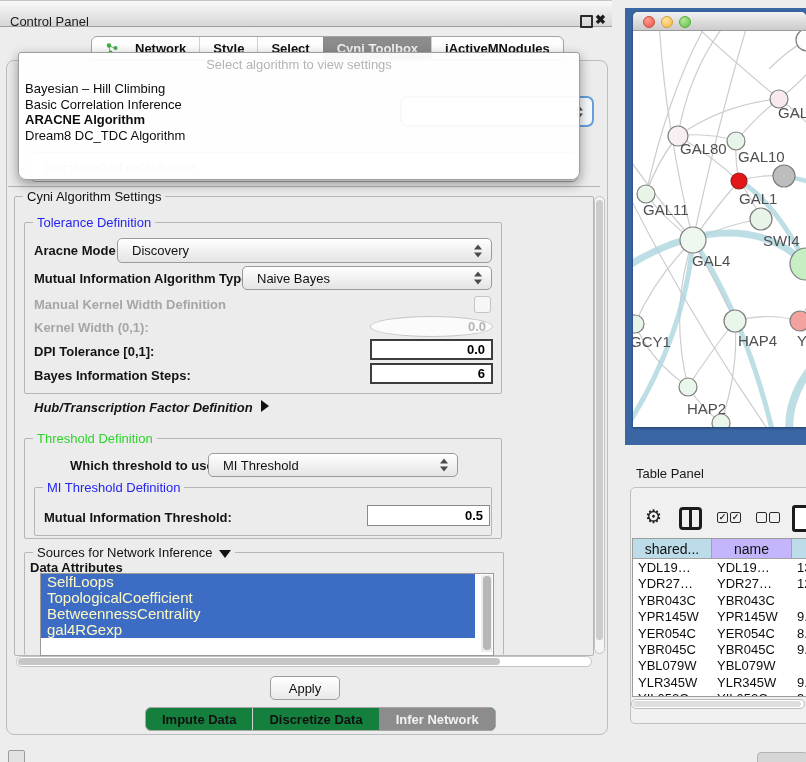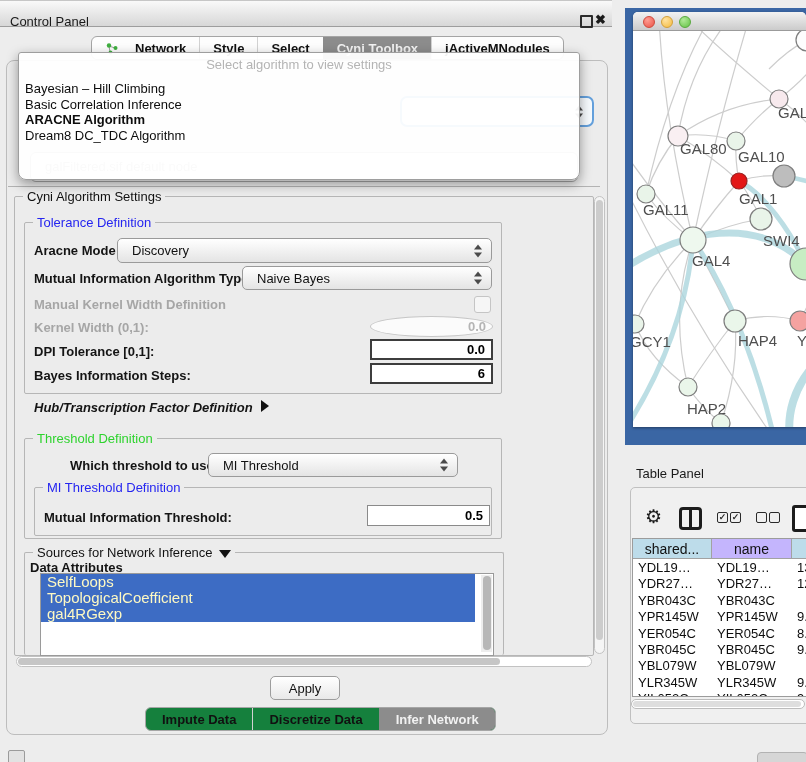--- a/index.html
+++ b/index.html
@@ -252,6 +252,7 @@
   <div id="attr-list" class="abs">
     <div class="attr-row">SelfLoops</div>
       <div class="attr-row">TopologicalCoefficient</div>
+      <div class="attr-row">BetweennessCentrality</div>
       <div class="attr-row">gal4RGexp</div>
       <div id="attr-scroll">
         <div id="attr-thumb"></div>

